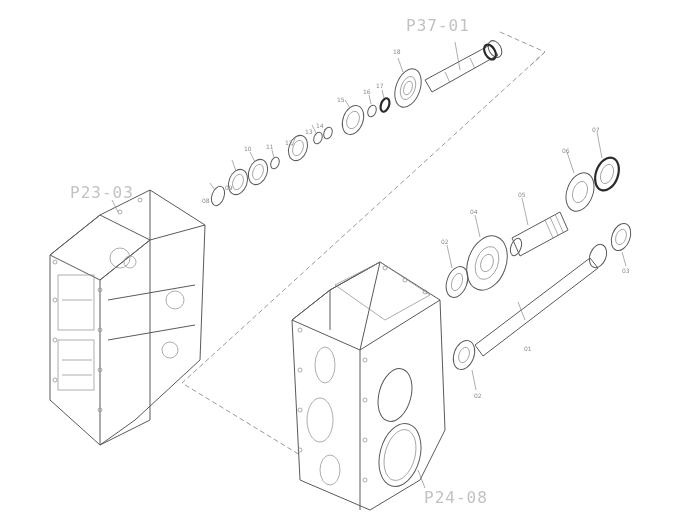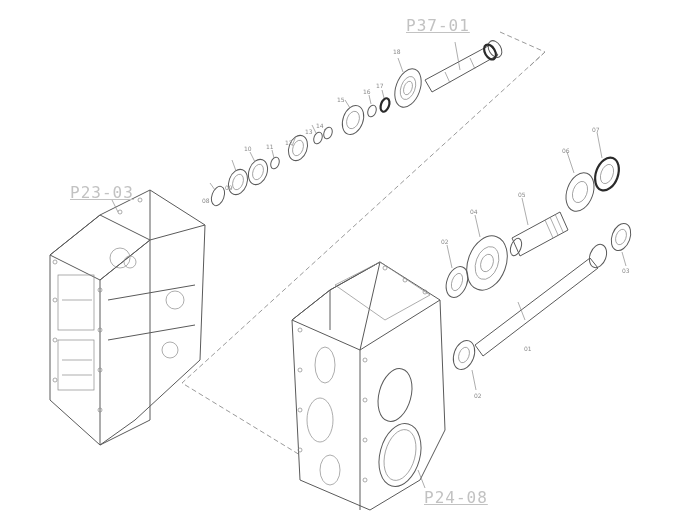--- a/index.html
+++ b/index.html
@@ -7,7 +7,7 @@
          font-family: "DejaVu Sans", sans-serif; }
   #canvas { position: absolute; left: 0; top: 0; width: 700px; height: 530px; }
   .assy-label { position: absolute; font-family: "DejaVu Sans Mono", monospace;
-                font-size: 16px; color: #c2c2c2; letter-spacing: 1px; text-decoration: underline; }
+                font-size: 16px; color: #c2c2c2; letter-spacing: 1px; }
   .part-label { position: absolute; font-family: "DejaVu Sans", sans-serif;
                 font-size: 6px; color: #8a8a8a; }
   svg .stroke { stroke: #5a5a5a; fill: none; stroke-width: 1; }

